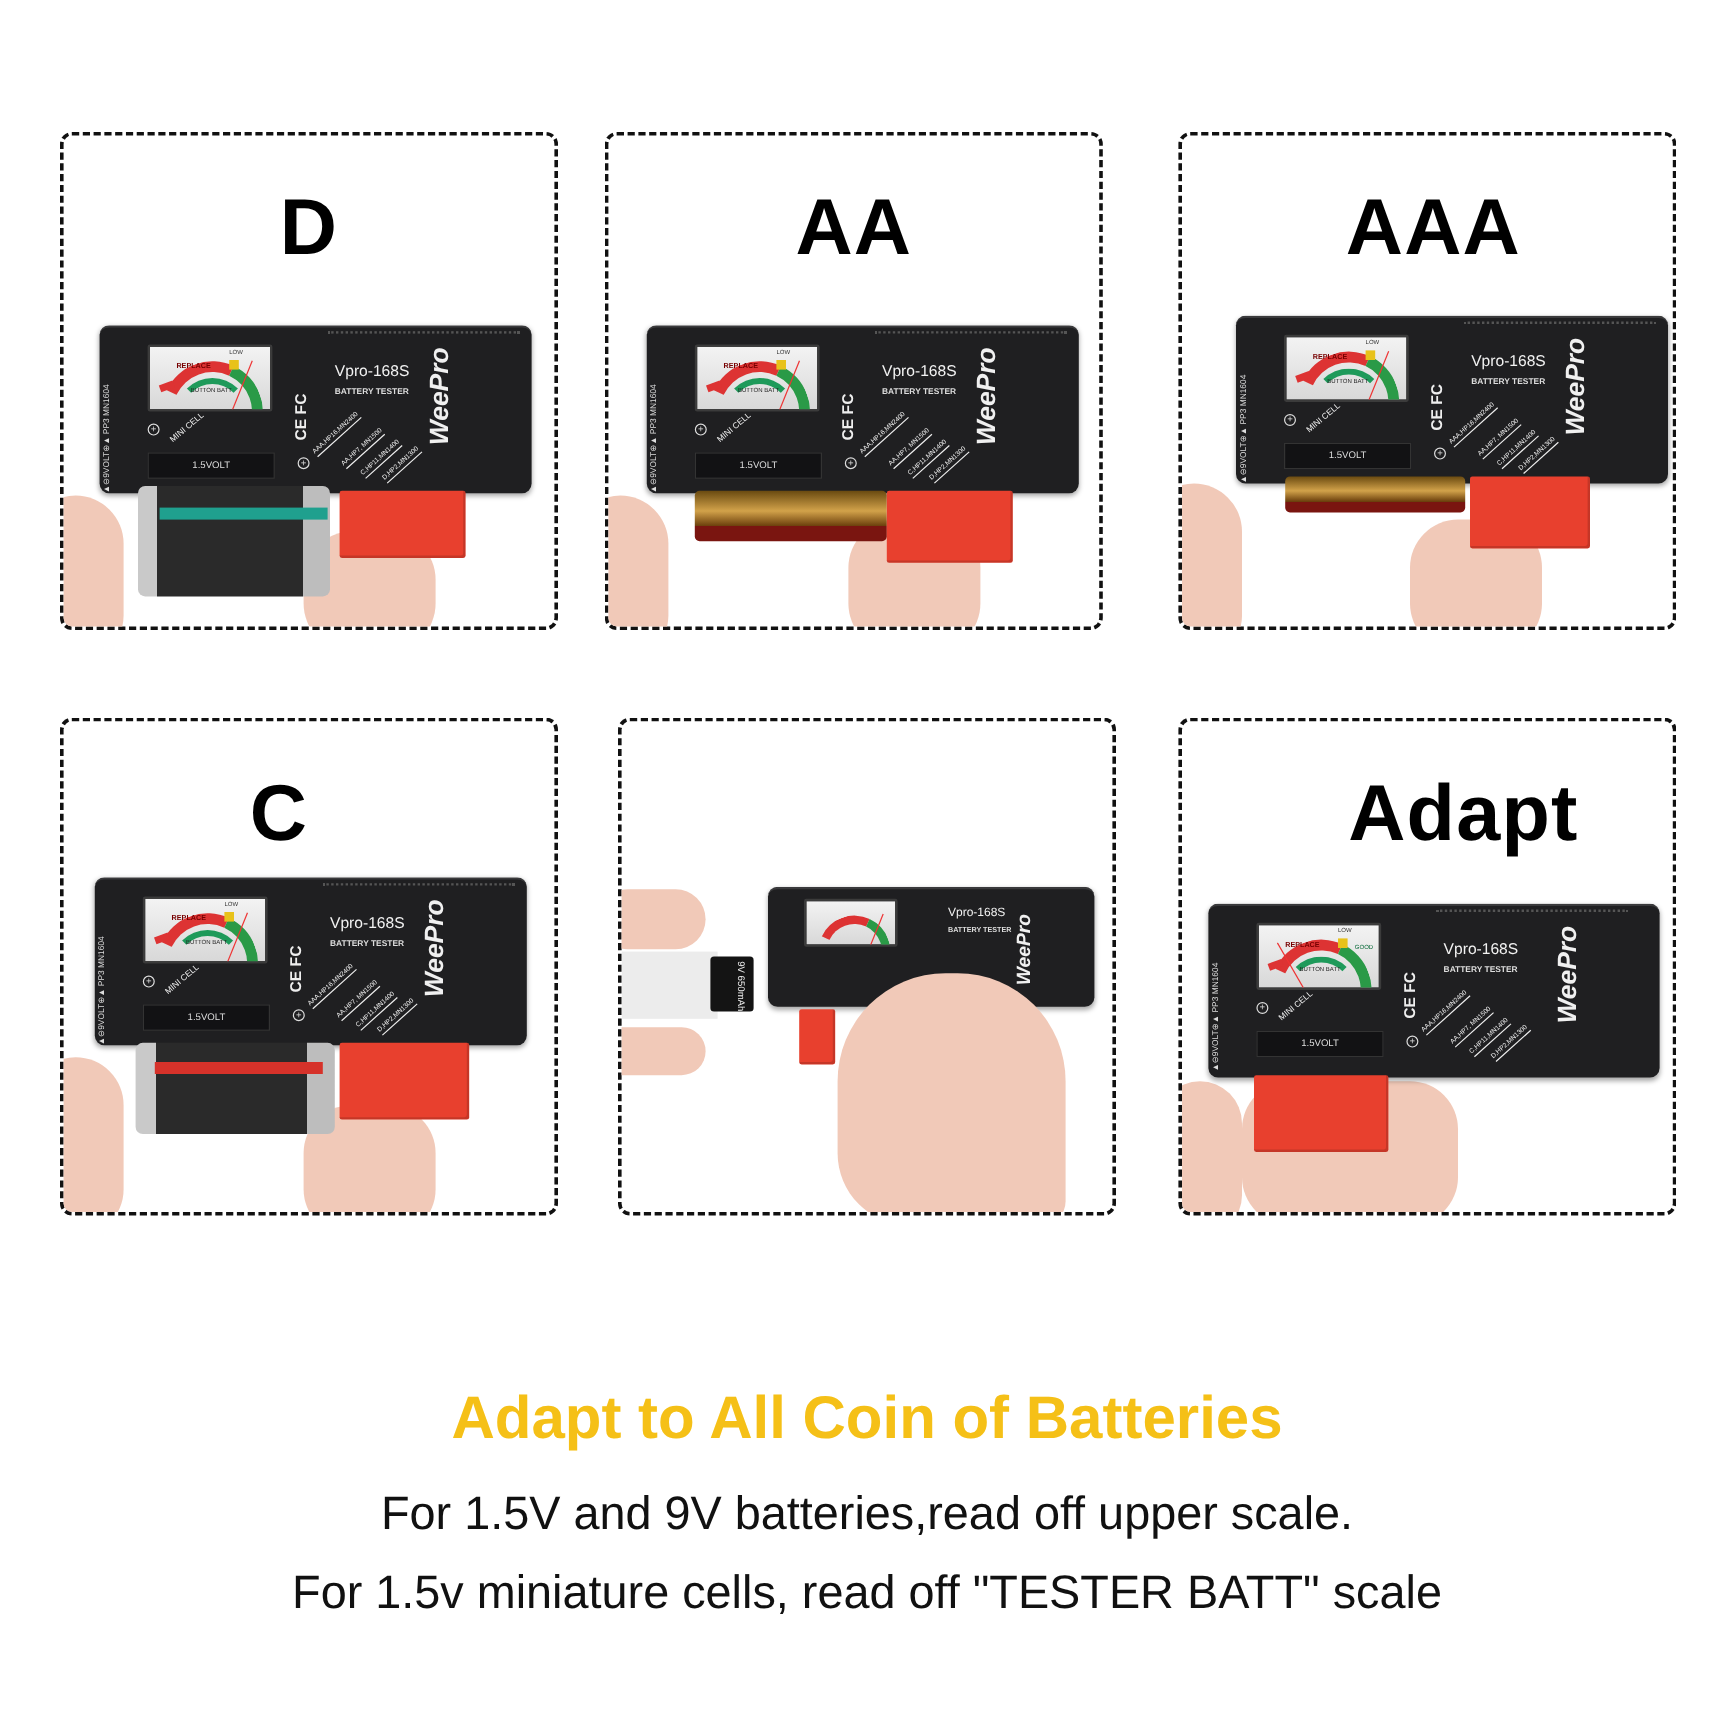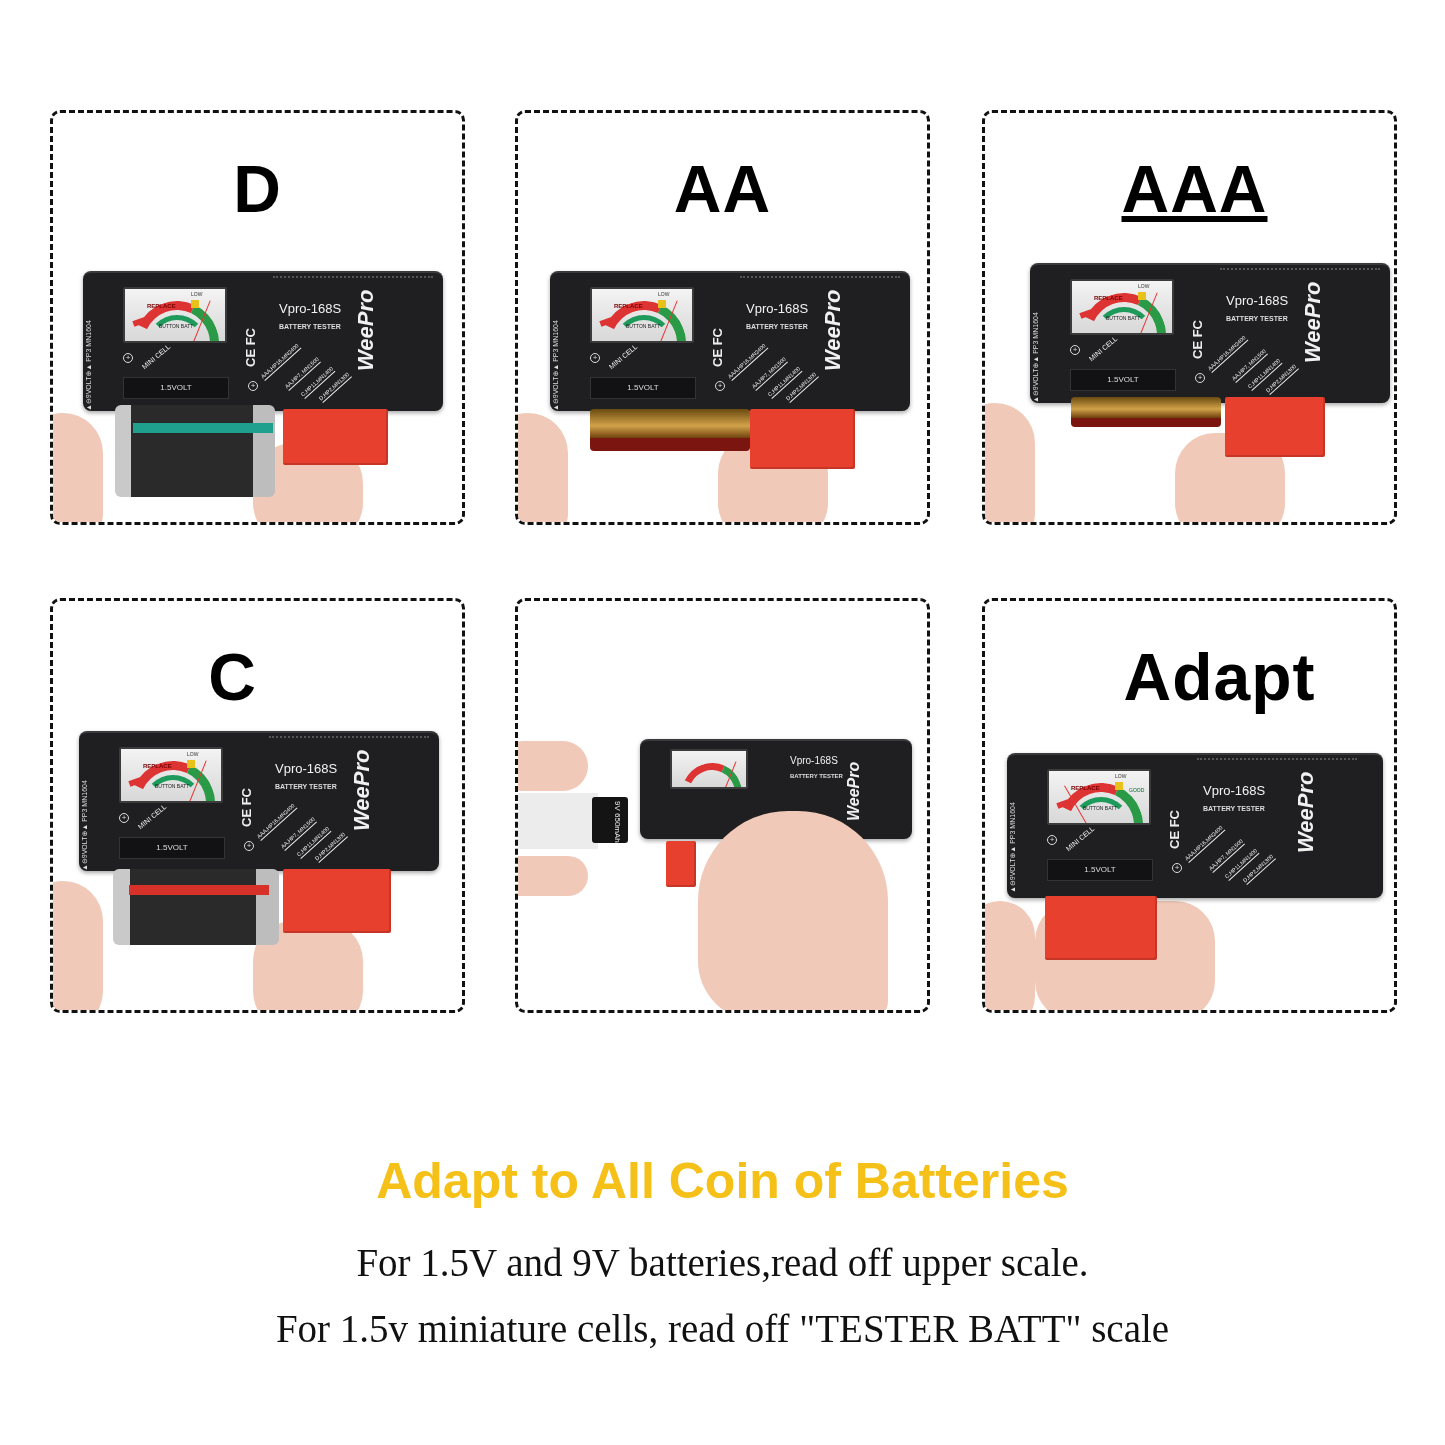--- a/index.html
+++ b/index.html
@@ -81,7 +81,7 @@
   <div class="slider" style="left:230px; top:296px; width:105px; height:56px;"></div>
 </div>
 
-<div class="panel" style="left:515px; top:110px;">
+<div class="panel" style="left:504px; top:110px;">
   <div class="panel-title">AA</div>
   <div class="finger" style="left:-30px; top:300px; width:80px; height:140px;"></div>
   <div class="finger" style="left:200px; top:320px; width:110px; height:110px;"></div>

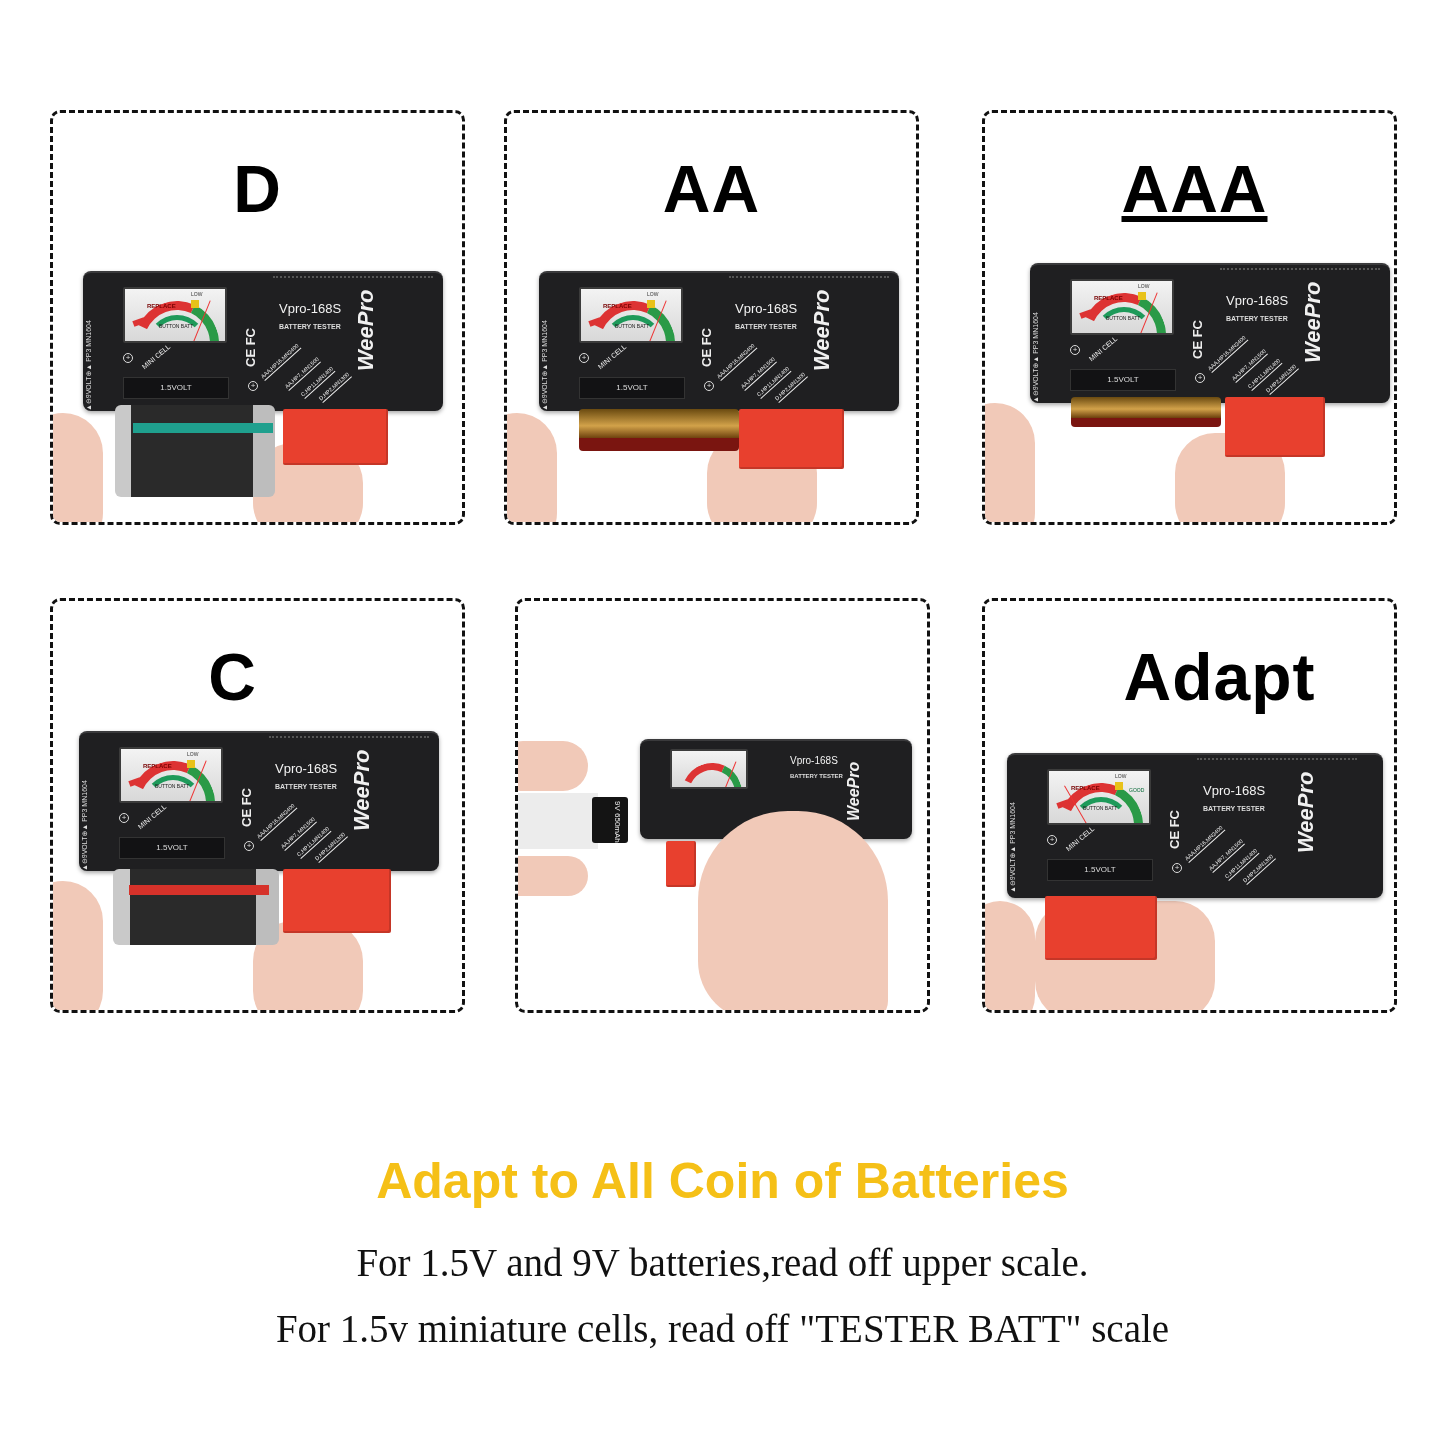--- a/index.html
+++ b/index.html
@@ -116,7 +116,7 @@
 </div>
 
 <div class="panel" style="left:982px; top:110px;">
-  <div class="panel-title" style="padding-left:10px;text-decoration:underline;">AAA</div>
+  <div class="panel-title" style="padding-left:10px;">AAA</div>
   <div class="finger" style="left:-30px; top:290px; width:80px; height:150px;"></div>
   <div class="finger" style="left:190px; top:320px; width:110px; height:110px;"></div>
   <div class="tester" style="left:45px; top:150px;">

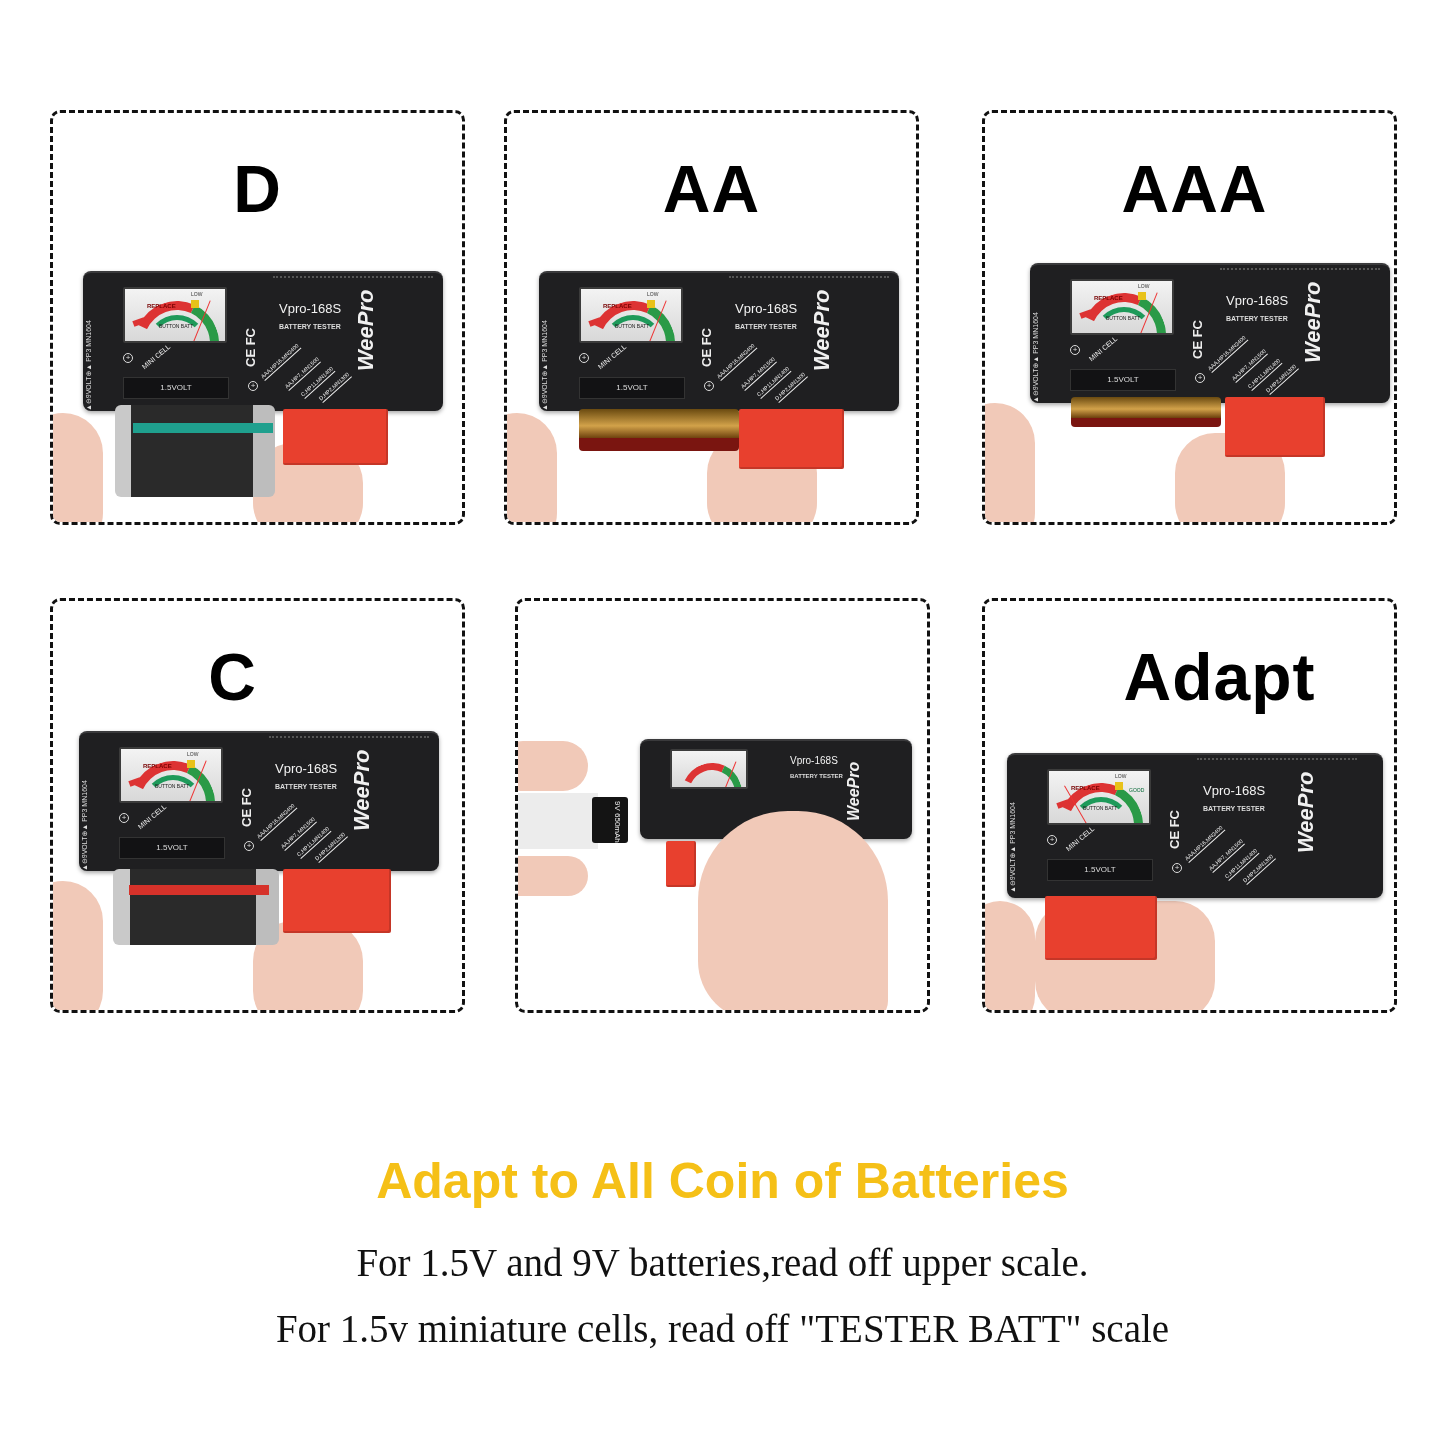--- a/index.html
+++ b/index.html
@@ -40,7 +40,7 @@
   .finger { position: absolute; background: #f1c9b8; border-radius: 40px; }
 
   .heading { position: absolute; left: 0; right: 0; top: 1152px; text-align: center; font-weight: bold; font-size: 50px; color: #f5c017; font-family: "Liberation Sans", sans-serif; }
-  .caption { position: absolute; left: 0; right: 0; text-align: center; font-size: 39px; color: #111; font-family: Liberation Serif, serif; }
+  .caption { position: absolute; left: 0; right: 0; text-align: center; font-size: 39px; color: #111; font-family: Liberation Sans, sans-serif; }
 </style>
 </head>
 <body>

